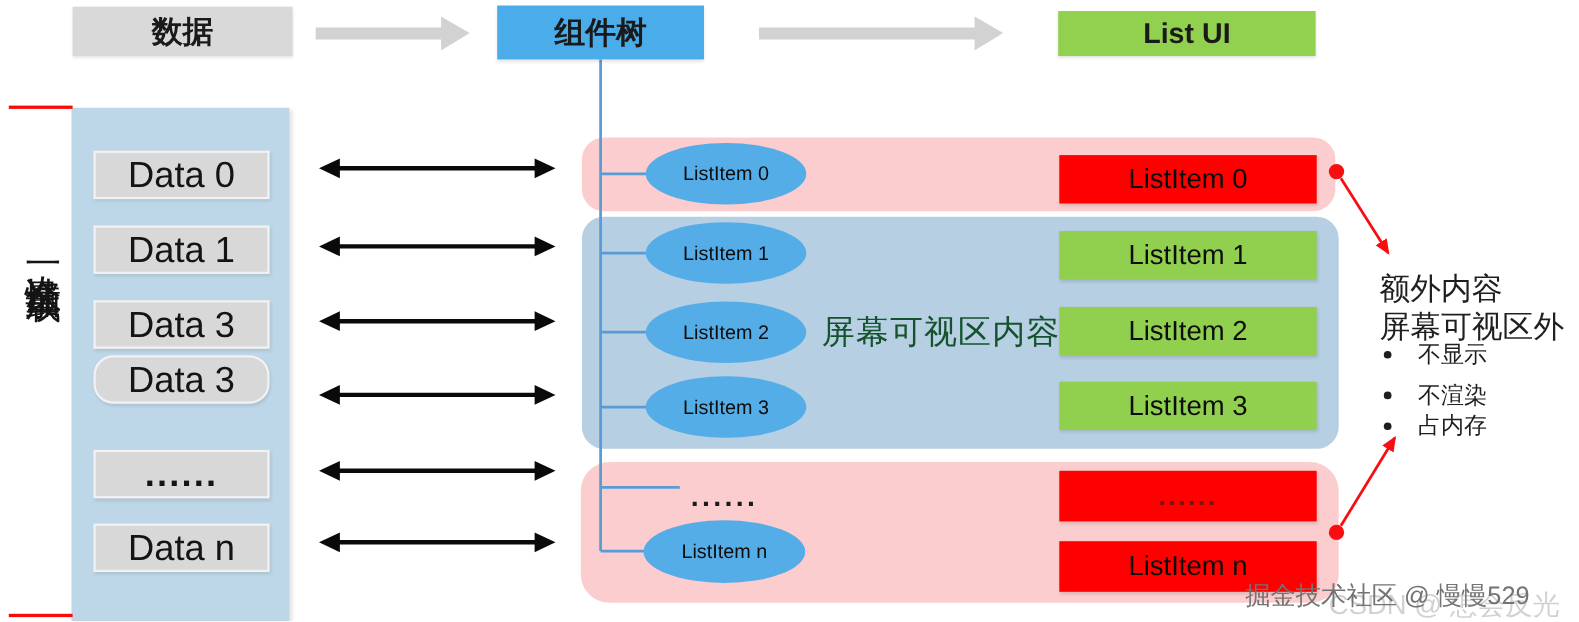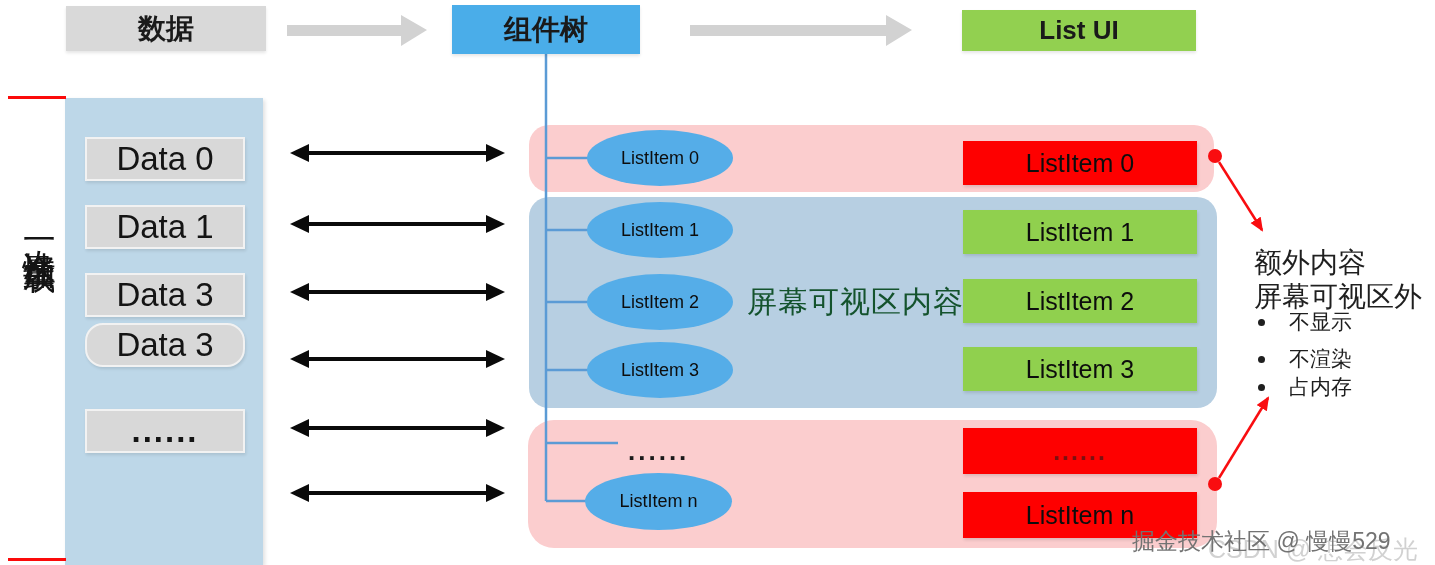--- a/index.html
+++ b/index.html
@@ -133,6 +133,7 @@
   <div class="abs dataitem" style="top:273px;">Data 3</div>
   <div class="abs dataitem" style="top:323px;border-radius:18px;">Data 3</div>
   <div class="abs dataitem" style="top:409px;font-weight:bold;letter-spacing:2px;">......</div>
+  <div class="abs dataitem" style="top:476px;">Data n</div>
 
   <div class="abs node" style="left:587px;top:130px;width:146px;height:56px;">ListItem 0</div>
   <div class="abs node" style="left:587px;top:202px;width:146px;height:56px;">ListItem 1</div>

